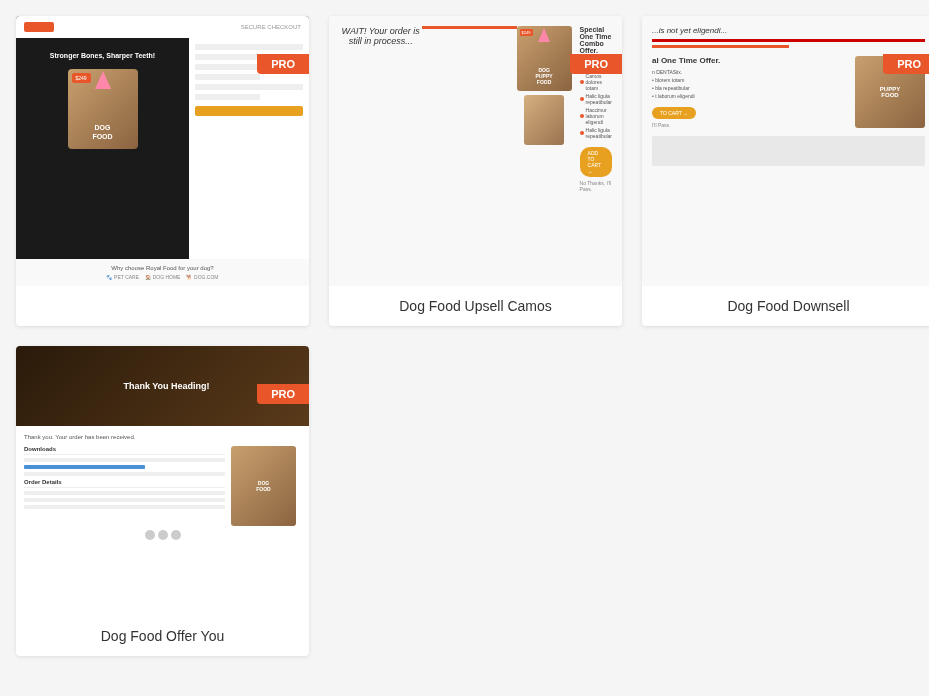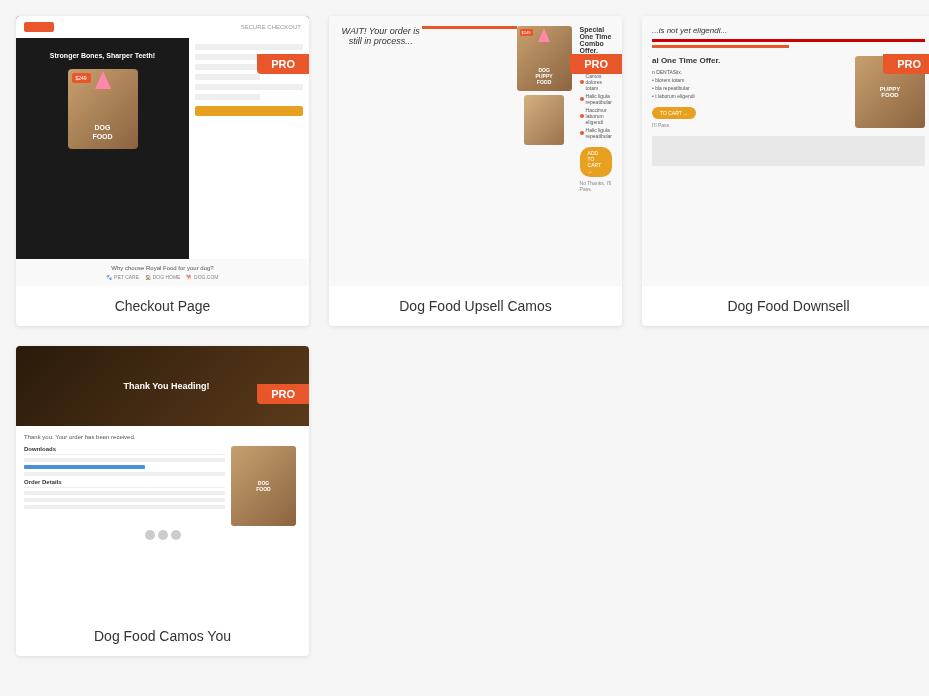--- a/index.html
+++ b/index.html
@@ -535,7 +535,6 @@
         </div>
       </div>
     </div>
-    <div class="card-label">Checkout Page</div>
   </div>
 
   <div class="card">

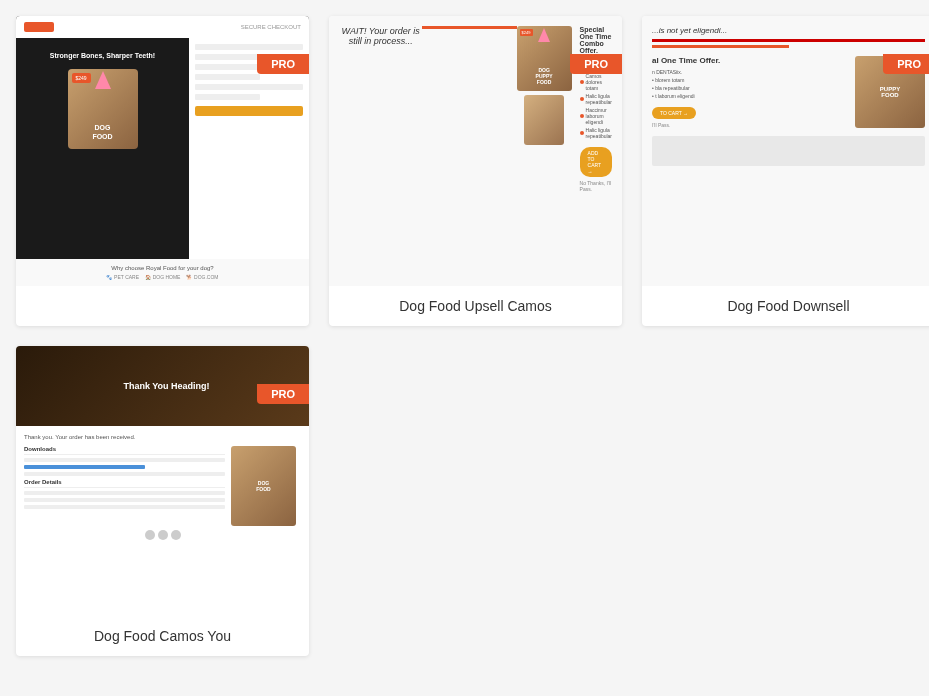--- a/index.html
+++ b/index.html
@@ -635,7 +635,7 @@
         </div>
       </div>
     </div>
-    <div class="card-label">Dog Food Camos You</div>
+    <div class="card-label">Dog Food Offer You</div>
   </div>
 
 </div>

